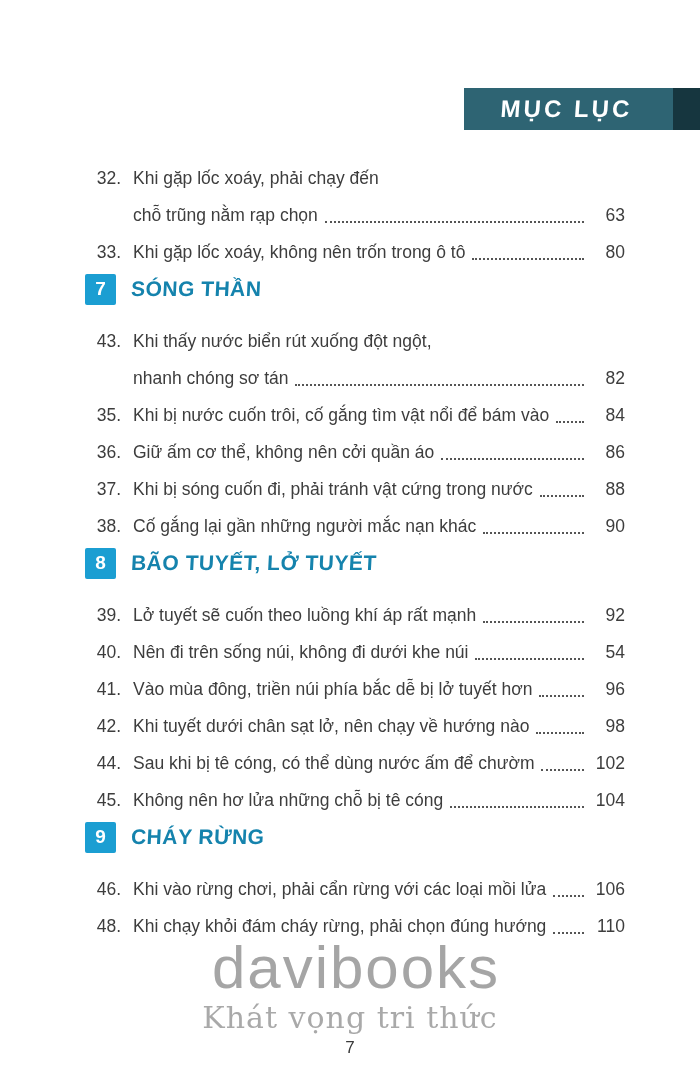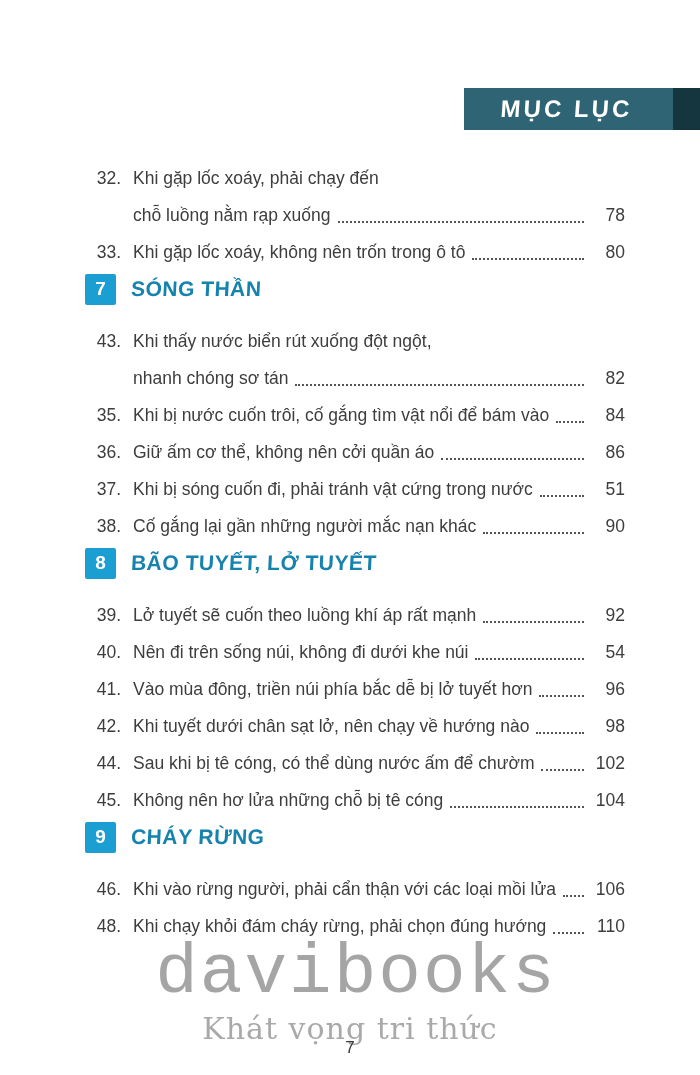--- a/index.html
+++ b/index.html
@@ -150,7 +150,7 @@
       <span class="text">Khi gặp lốc xoáy, phải chạy đến</span>
     </div>
     <div class="toc-row cont">
-      <span class="text">chỗ luồng nằm rạp xuống</span>
+      <span class="text">chỗ trũng nằm rạp chọn</span>
       <span class="leader"></span>
       <span class="page">78</span>
     </div>

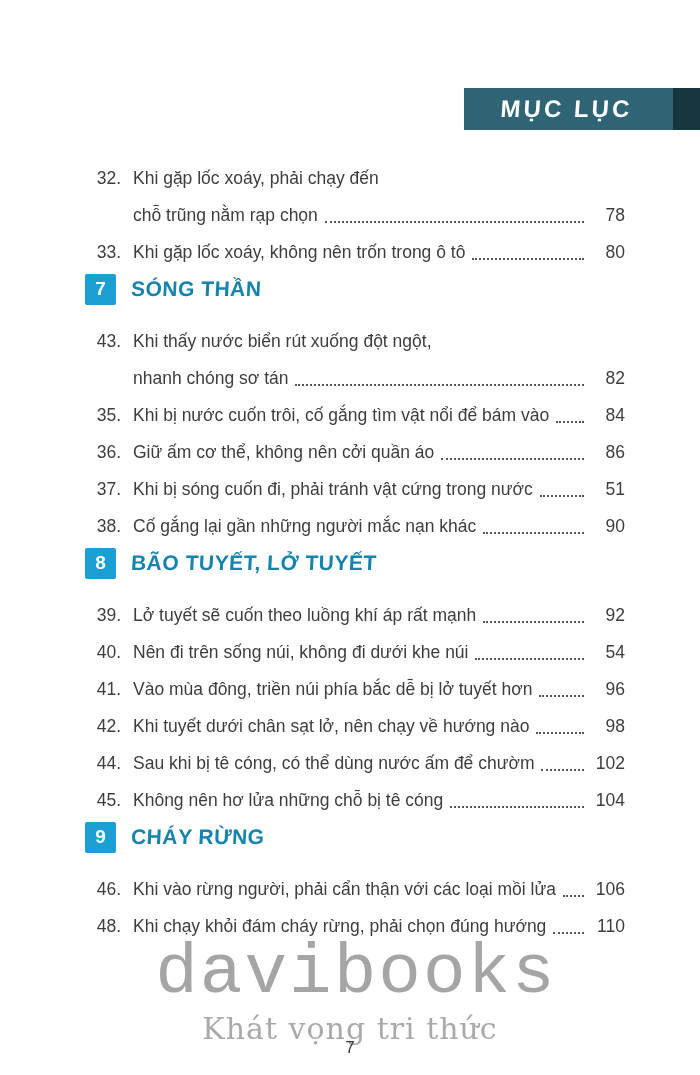--- a/index.html
+++ b/index.html
@@ -152,7 +152,7 @@
     <div class="toc-row cont">
       <span class="text">chỗ trũng nằm rạp chọn</span>
       <span class="leader"></span>
-      <span class="page">78</span>
+      <span class="page">63</span>
     </div>
     <div class="toc-row">
       <span class="num">33.</span>

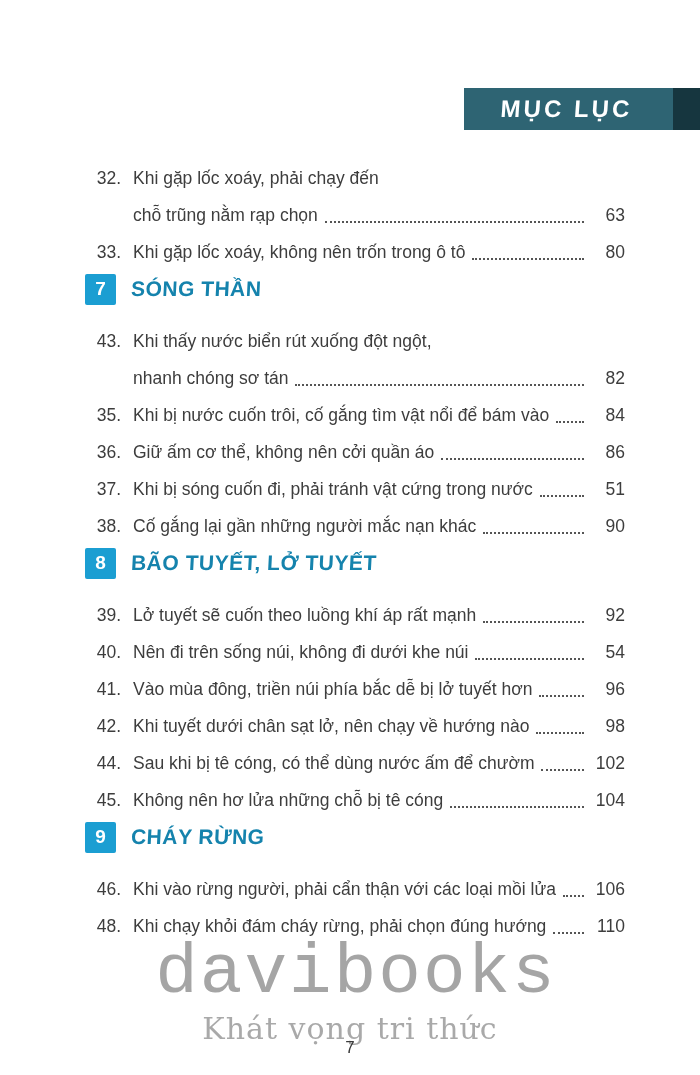--- a/index.html
+++ b/index.html
@@ -189,7 +189,7 @@
       <span class="num">37.</span>
       <span class="text">Khi bị sóng cuốn đi, phải tránh vật cứng trong nước</span>
       <span class="leader"></span>
-      <span class="page">51</span>
+      <span class="page">88</span>
     </div>
     <div class="toc-row">
       <span class="num">38.</span>

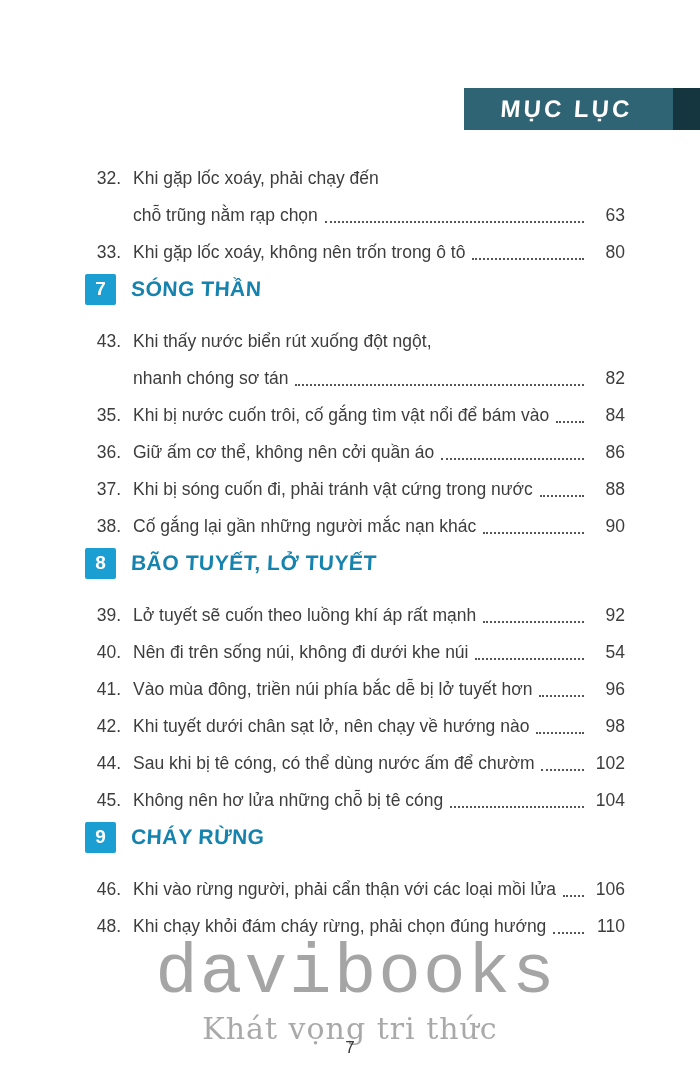--- a/index.html
+++ b/index.html
@@ -243,7 +243,7 @@
     </div>
     <div class="toc-row">
       <span class="num">46.</span>
-      <span class="text">Khi vào rừng người, phải cẩn thận với các loại mồi lửa</span>
+      <span class="text">Khi vào rừng chơi, phải cẩn rừng với các loại mồi lửa</span>
       <span class="leader"></span>
       <span class="page">106</span>
     </div>

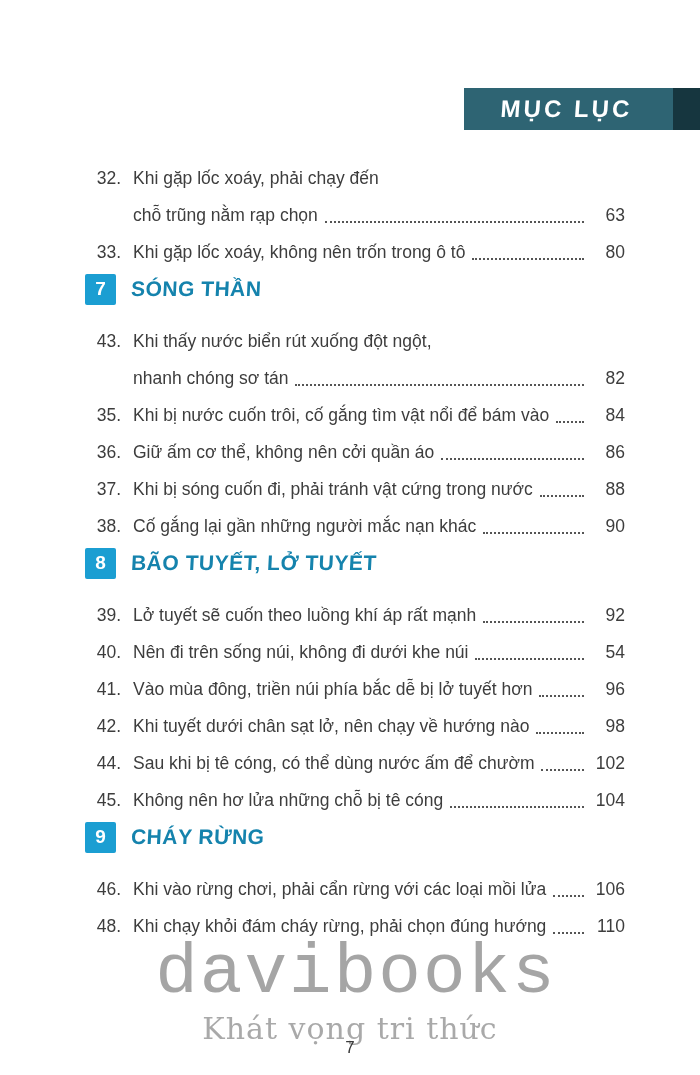--- a/index.html
+++ b/index.html
@@ -109,8 +109,8 @@
     pointer-events:none;
   }
   .wm-name {
-    font-family:Liberation Mono, monospace;
-    font-size:71px;
+    font-family:Liberation Sans, sans-serif;
+    font-size:60px;
     line-height:1;
     color:#8f8f8f;
     opacity:0.8;

